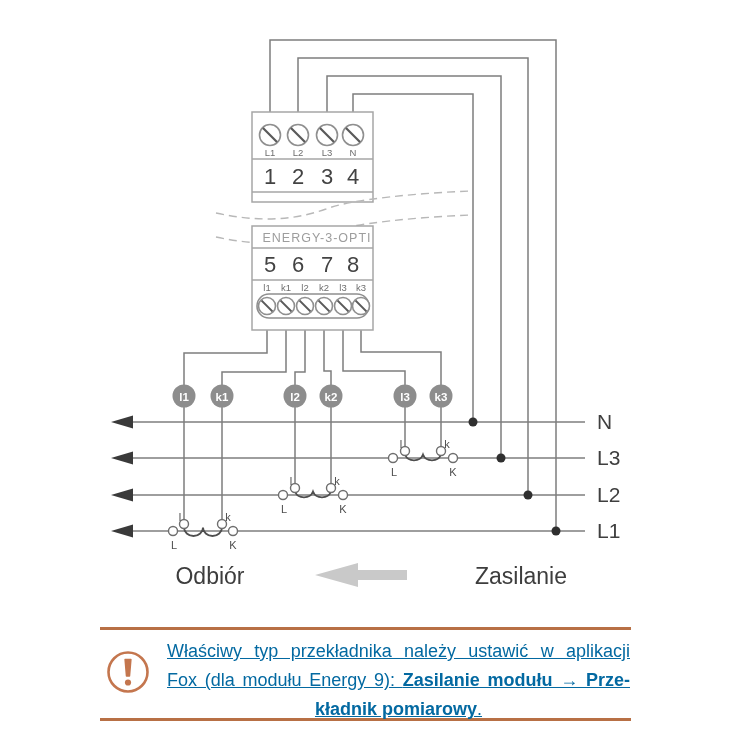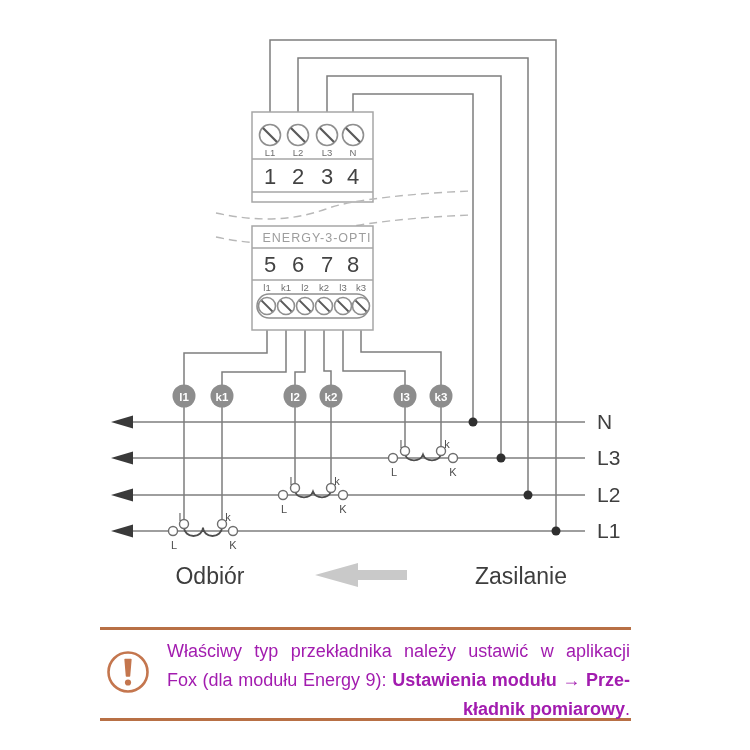--- a/index.html
+++ b/index.html
@@ -29,7 +29,7 @@
   .flow-arrow{fill:#c9c9c9;}
   .rule{position:absolute;left:100px;width:531px;height:3px;background:#b87045;}
   #note-text{position:absolute;left:167px;top:637px;width:463px;
-             font-size:18px;line-height:29px;color:#a21caf;}
+             font-size:18px;line-height:29px;color:#0369a1;text-decoration:underline;}
   .jl{text-align:justify;text-align-last:justify;}
   .ll{text-align:right;}
   .b{font-weight:bold;}

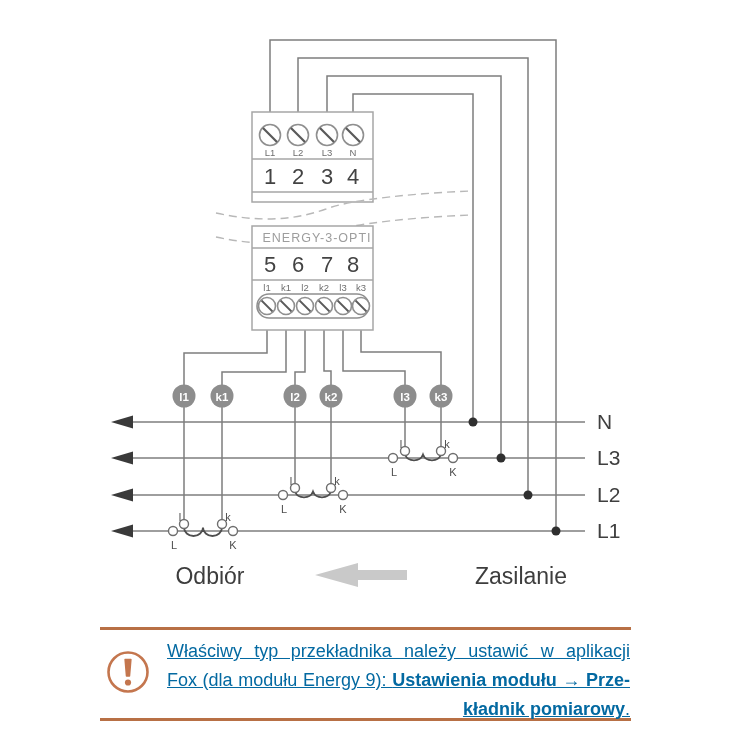--- a/index.html
+++ b/index.html
@@ -216,7 +216,7 @@
     <div class="jl">
       <span>Właściwy typ przekładnika należy ustawić w aplikacji</span>
     </div>
-    <div class="jl"><span>Fox (dla modułu Energy 9): </span><span class="b">Ustawienia modułu → Prze-</span></div>
+    <div class="jl"><span>Fox (dla modułu Energy 9): </span><span class="b">Zasilanie modułu → Prze-</span></div>
     <div class="ll"><span class="b">kładnik pomiarowy</span><span>.</span></div>
   </div>
 

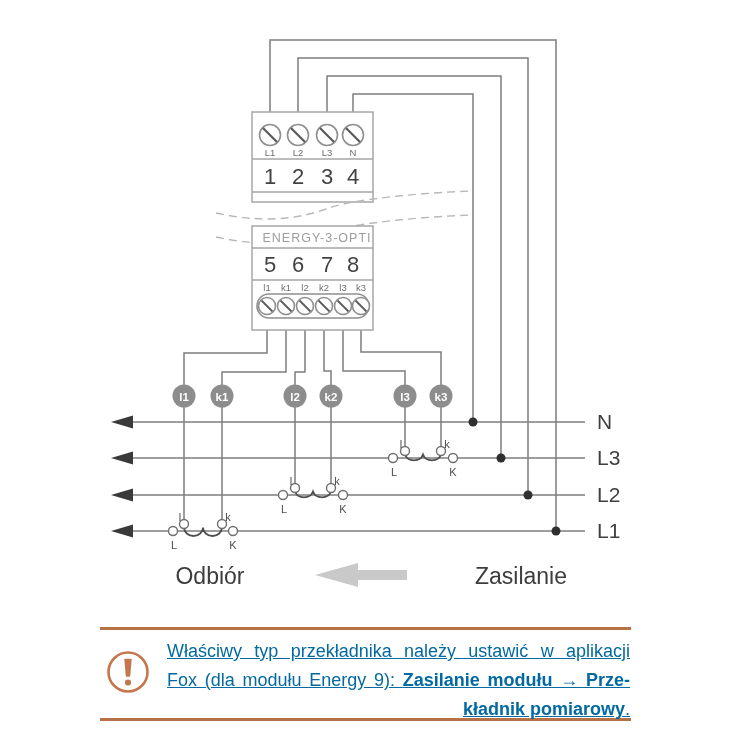--- a/index.html
+++ b/index.html
@@ -31,7 +31,7 @@
   #note-text{position:absolute;left:167px;top:637px;width:463px;
              font-size:18px;line-height:29px;color:#0369a1;text-decoration:underline;}
   .jl{text-align:justify;text-align-last:justify;}
-  .ll{text-align:right;}
+  .ll{text-align:center;}
   .b{font-weight:bold;}
   #warn-icon{position:absolute;left:105px;top:649px;}
 </style>

